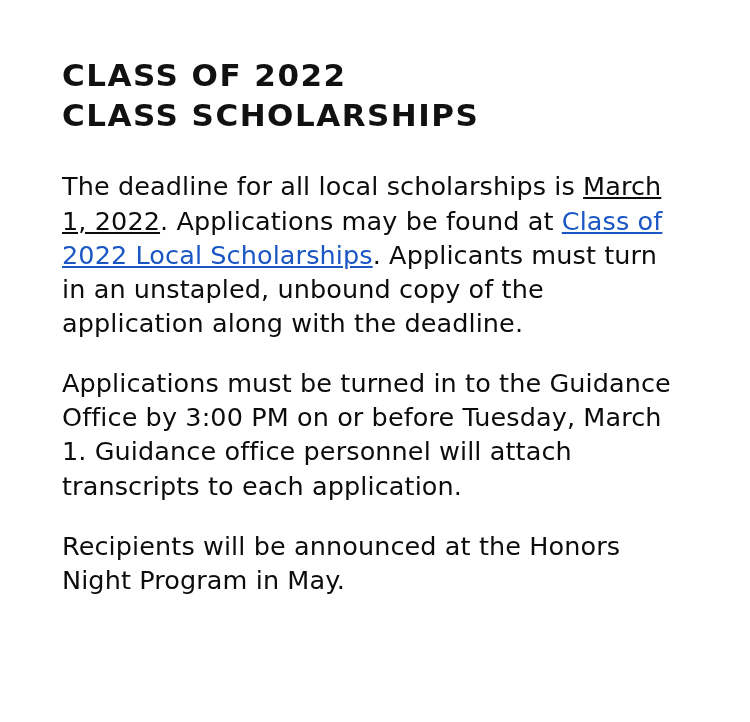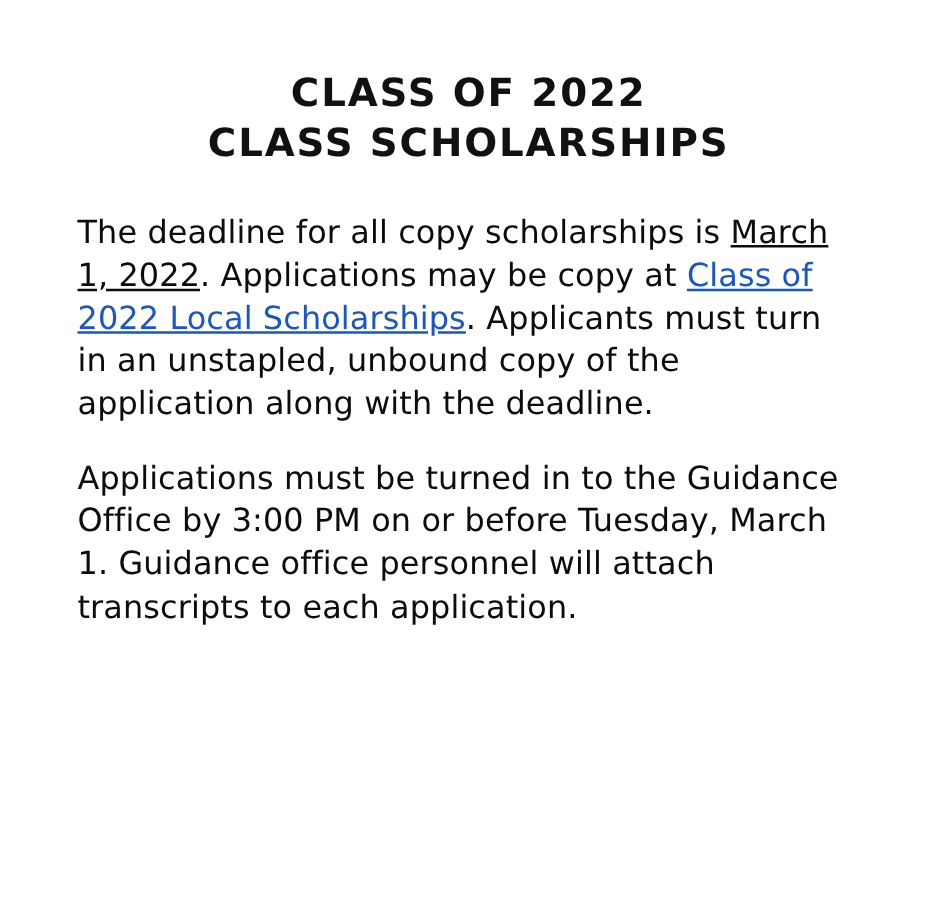--- a/index.html
+++ b/index.html
@@ -22,7 +22,7 @@
     position: relative;
   }
   .title-block {
-    text-align: center;
+    text-align: left;
     margin-bottom: 34px;
   }
   .title-line {

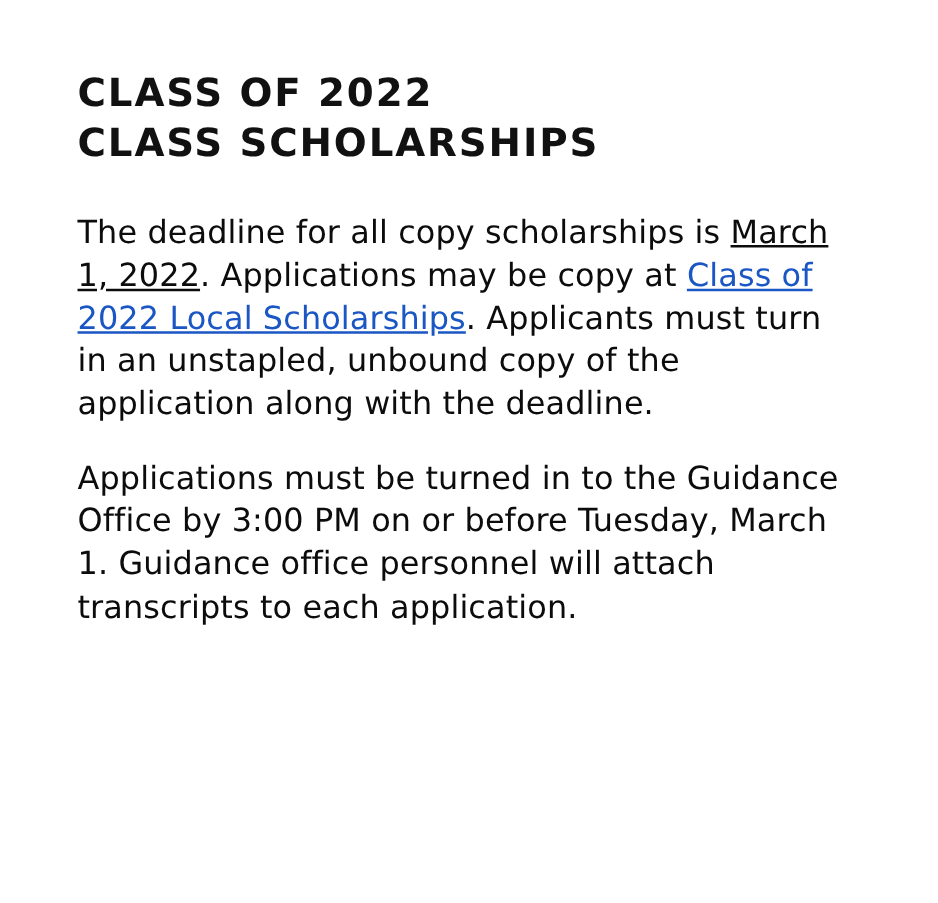--- a/index.html
+++ b/index.html
@@ -68,7 +68,7 @@
 
   <div class="body-block">
 
-    <p class="para"><span>The deadline for all copy scholarships is </span><span class="u">March 1, 2022</span><span>. Applications may be copy at </span><a class="link" href="#">Class of 2022 Local Scholarships</a><span>.  Applicants must turn in an unstapled, unbound copy of the application along with the deadline.</span></p>
+    <p class="para"><span>The deadline for all local scholarships is </span><span class="u">March 1, 2022</span><span>. Applications may be copy at </span><a class="link" href="#">Class of 2022 Local Scholarships</a><span>.  Applicants must turn in an unstapled, unbound copy of the application along with the deadline.</span></p>
 
     <p class="para">Applications must be turned in to the Guidance Office by 3:00 PM on or before Tuesday, March 1. Guidance office personnel will attach transcripts to each application.</p>
 

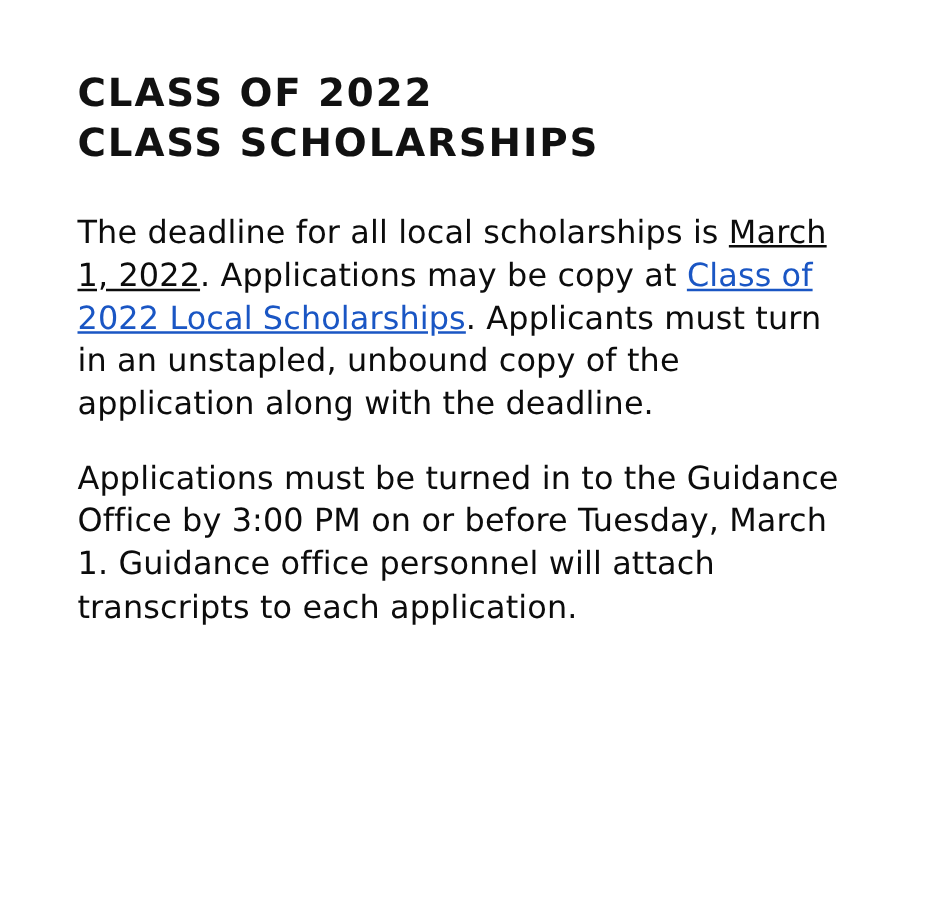--- a/index.html
+++ b/index.html
@@ -68,7 +68,7 @@
 
   <div class="body-block">
 
-    <p class="para"><span>The deadline for all local scholarships is </span><span class="u">March 1, 2022</span><span>. Applications may be copy at </span><a class="link" href="#">Class of 2022 Local Scholarships</a><span>.  Applicants must turn in an unstapled, unbound copy of the application along with the deadline.</span></p>
+    <p class="para"><span>The deadline for all local scholarships is </span><span class="u">March 1, 2022</span><span>. Applications may be found at </span><a class="link" href="#">Class of 2022 Local Scholarships</a><span>.  Applicants must turn in an unstapled, unbound copy of the application along with the deadline.</span></p>
 
     <p class="para">Applications must be turned in to the Guidance Office by 3:00 PM on or before Tuesday, March 1. Guidance office personnel will attach transcripts to each application.</p>
 

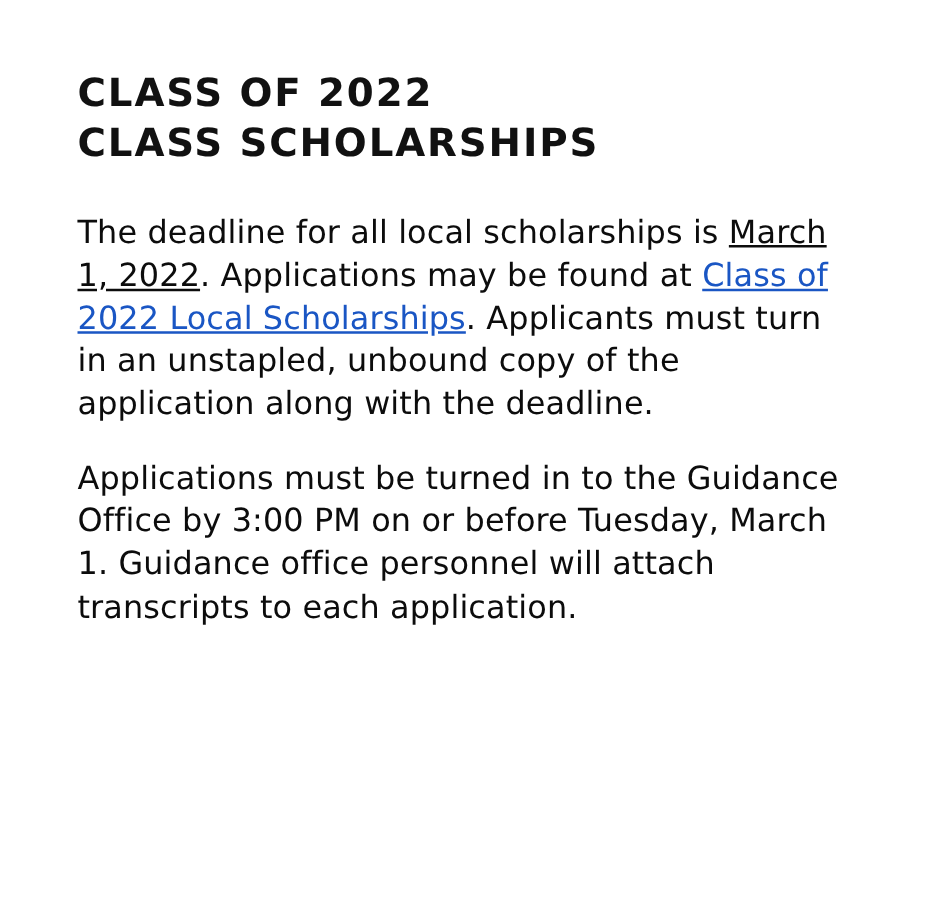--- a/index.html
+++ b/index.html
@@ -72,6 +72,7 @@
 
     <p class="para">Applications must be turned in to the Guidance Office by 3:00 PM on or before Tuesday, March 1. Guidance office personnel will attach transcripts to each application.</p>
 
+    <p class="para">Recipients will be announced at the Honors Night Program in May.</p>
 
   </div>
 </div>

